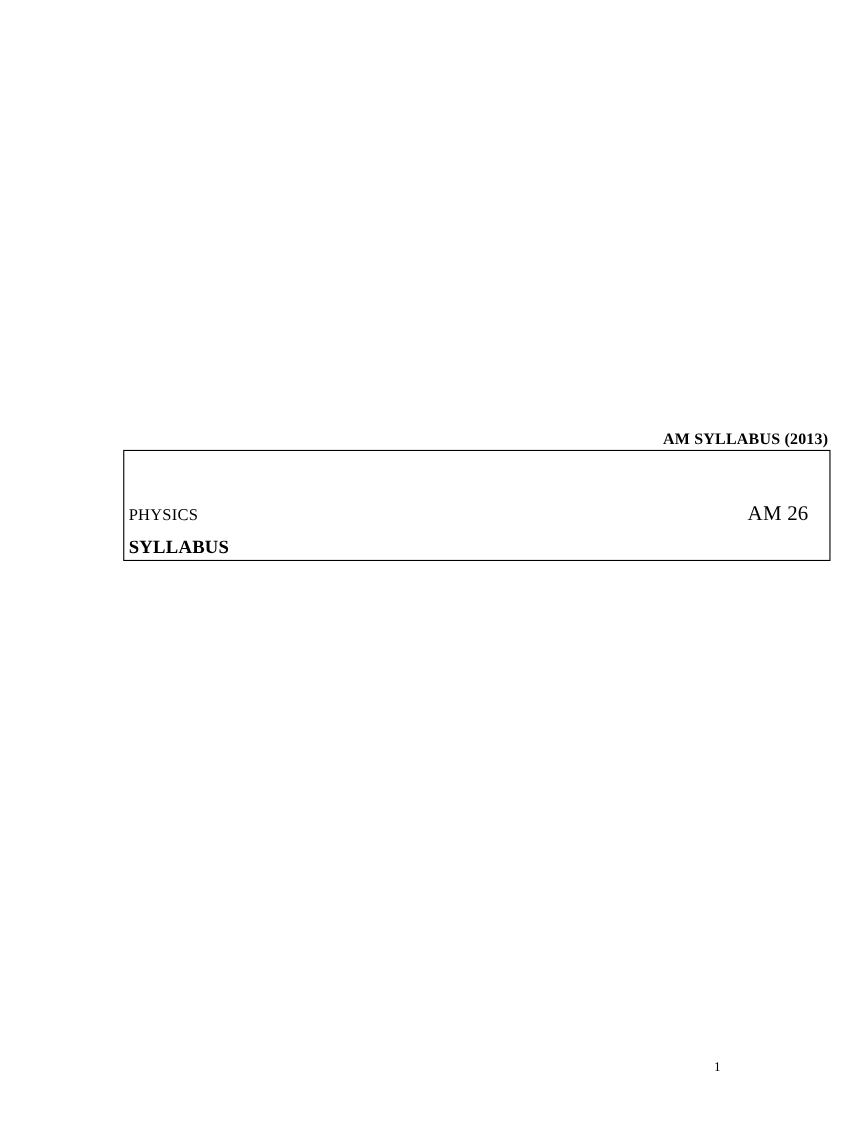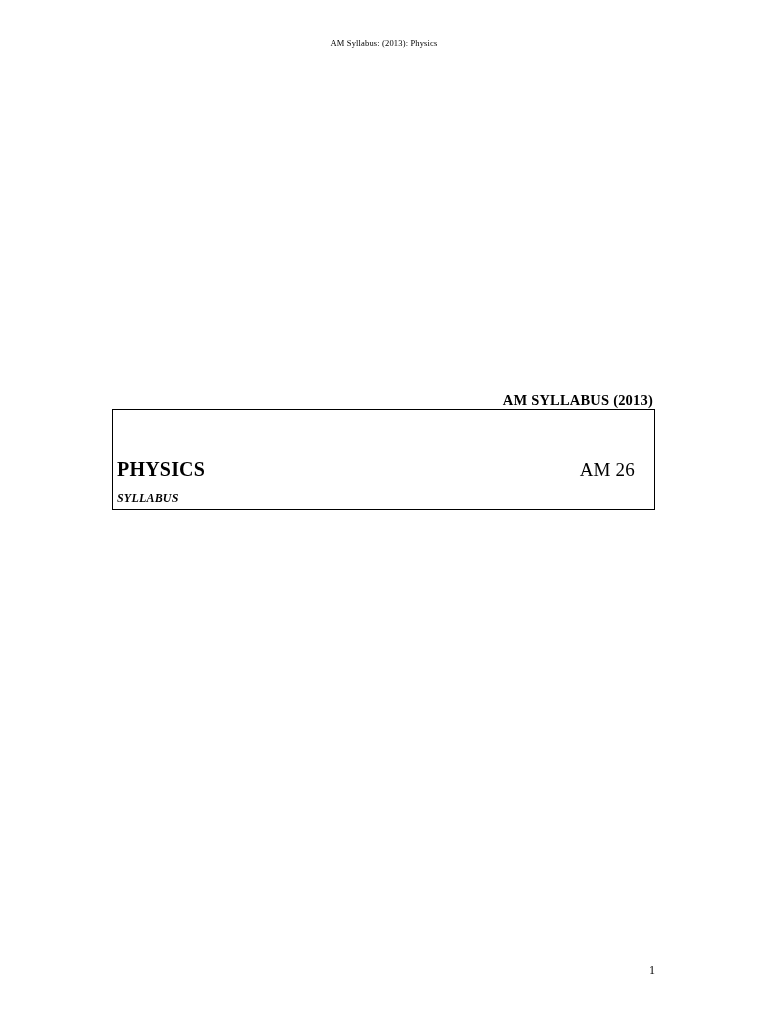--- a/index.html
+++ b/index.html
@@ -121,7 +121,6 @@
 
 <div class="page">
 
-  <div class="running-header">AM Syllabus: (2013): Physics</div>
 
   <div class="title-block">
 

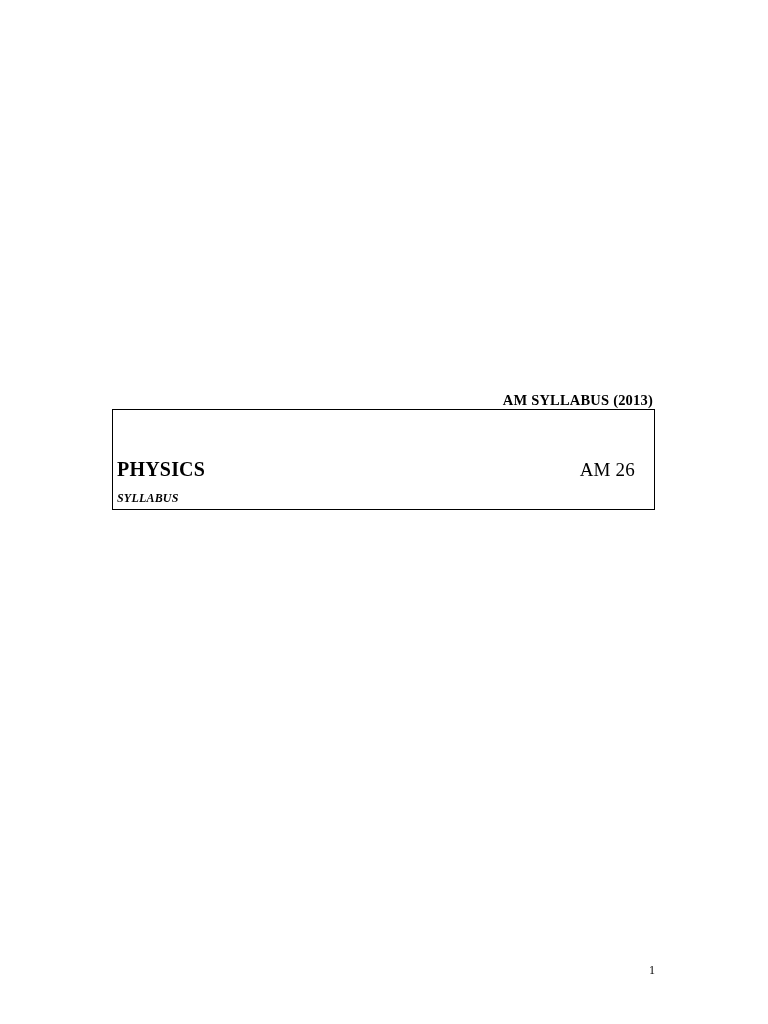--- a/index.html
+++ b/index.html
@@ -42,7 +42,7 @@
     position: absolute;
     left: 112px;
     top: 391px;
-    width: 543px;
+    width: 643px;
   }
 
   .syllabus-series-line {

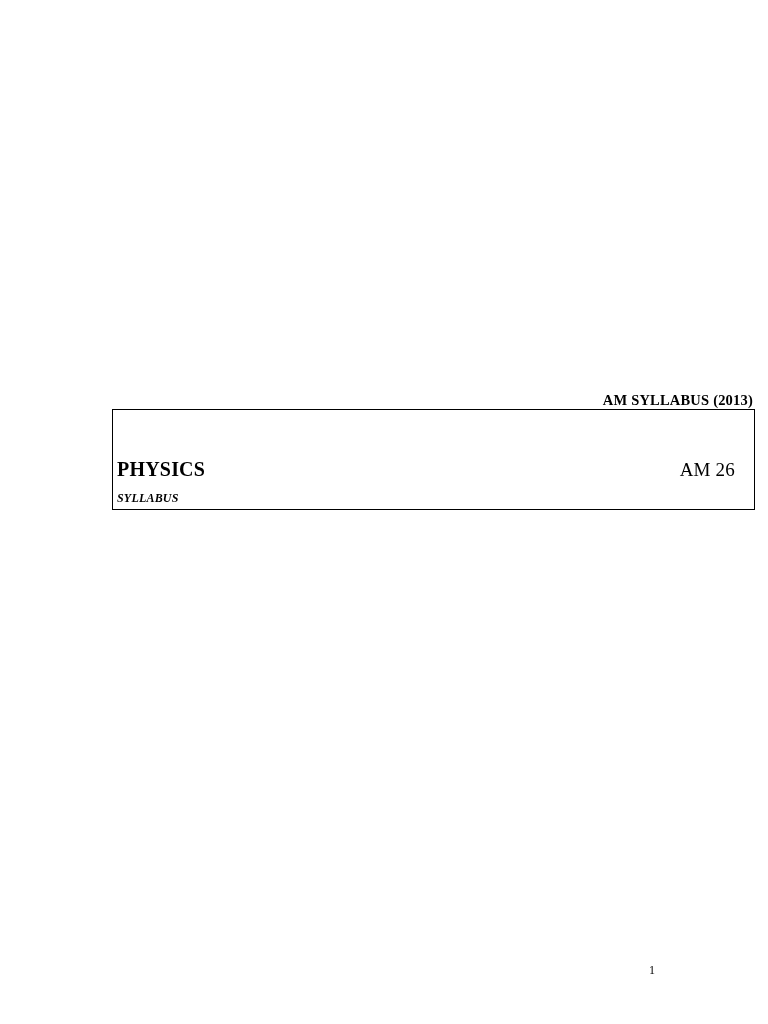--- a/index.html
+++ b/index.html
@@ -76,8 +76,8 @@
   }
 
   .subject-name {
-    font-size: 20px;
-    font-weight: bold;
+    font-size: 15px;
+    font-weight: normal;
     line-height: 24px;
     letter-spacing: 0.2px;
     white-space: nowrap;

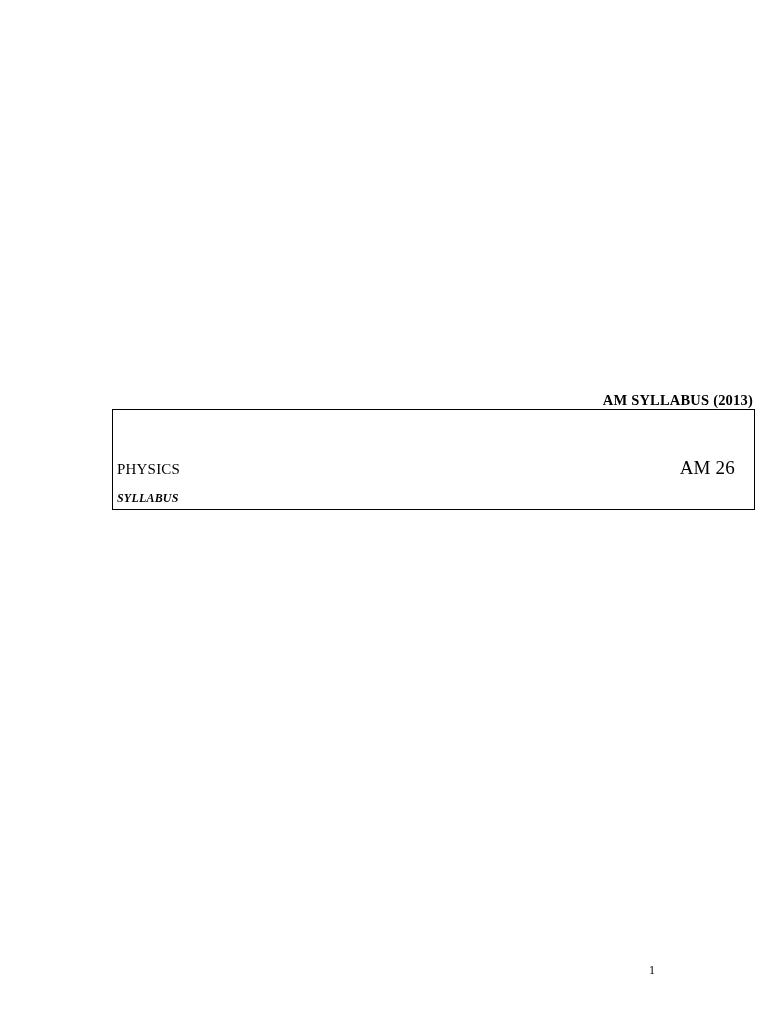--- a/index.html
+++ b/index.html
@@ -96,9 +96,8 @@
     position: absolute;
     left: 4px;
     bottom: 0px;
-    font-size: 12px;
+    font-size: 17px;
     font-weight: bold;
-    font-style: italic;
     line-height: 22px;
     letter-spacing: 0.2px;
     white-space: nowrap;

